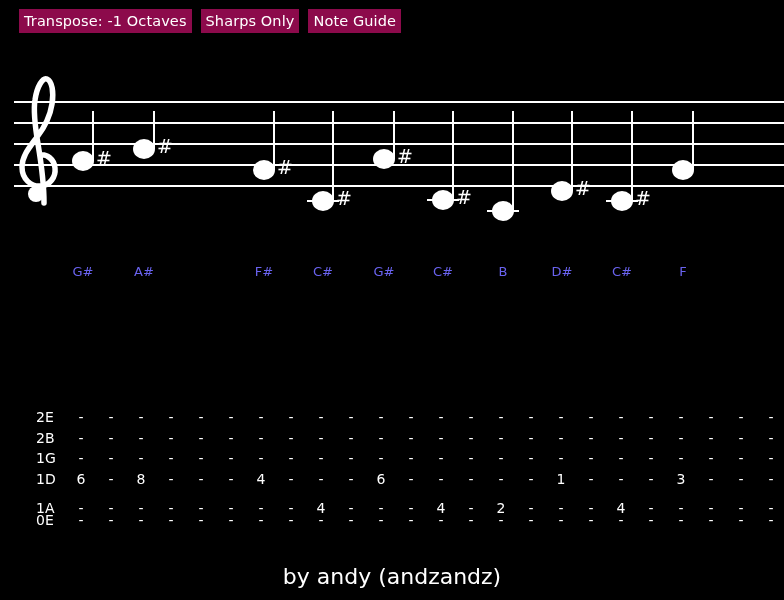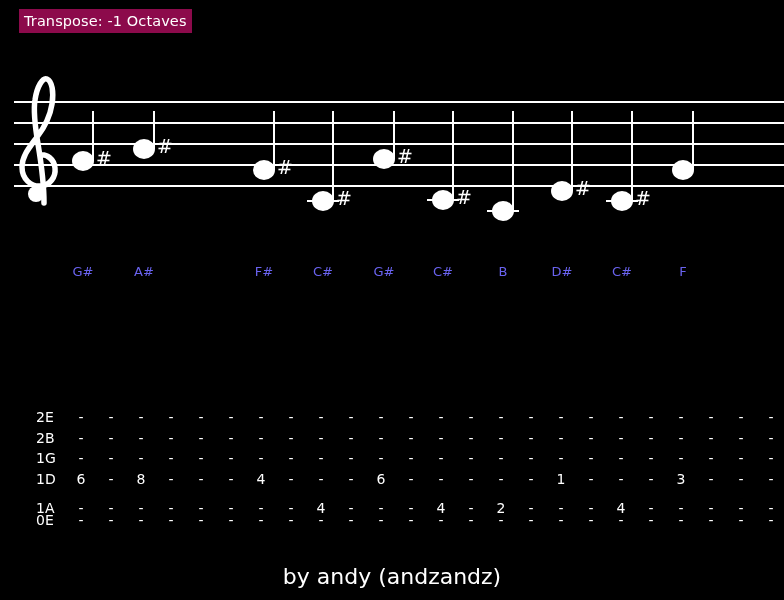--- a/index.html
+++ b/index.html
@@ -173,6 +173,7 @@
 
   <div class="toolbar" id="toolbar">
       <button class="tool-btn">Transpose: -1 Octaves</button>
+      <button class="tool-btn">Sharps Only</button>
     </div>
 
   <div class="staff-area" id="staff-area">

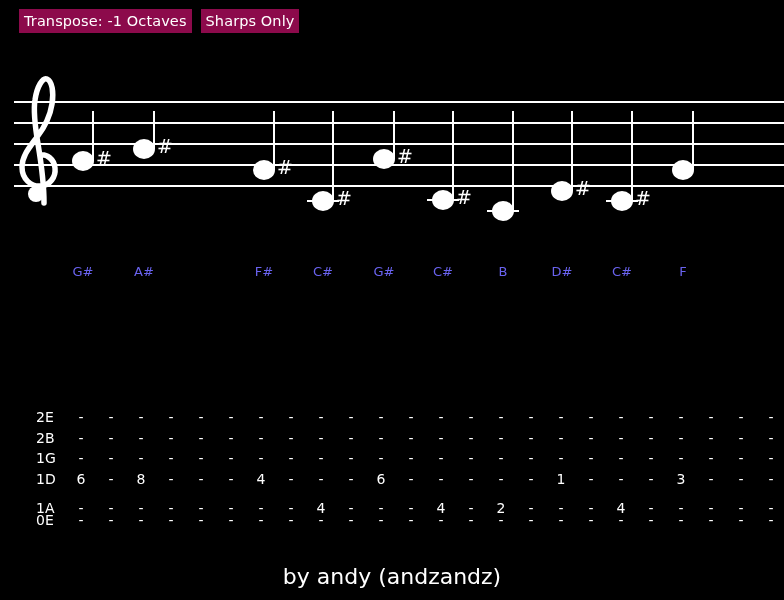--- a/index.html
+++ b/index.html
@@ -174,6 +174,7 @@
   <div class="toolbar" id="toolbar">
       <button class="tool-btn">Transpose: -1 Octaves</button>
       <button class="tool-btn">Sharps Only</button>
+      <button class="tool-btn">Note Guide</button>
     </div>
 
   <div class="staff-area" id="staff-area">

